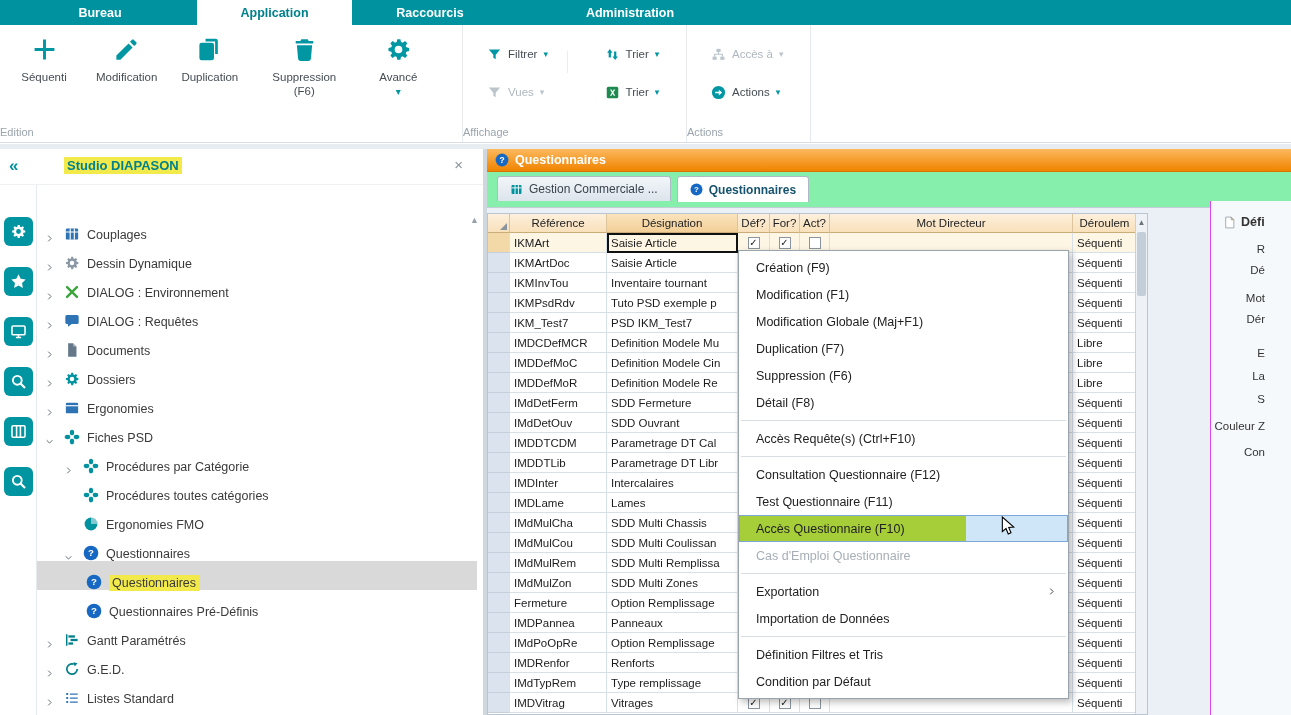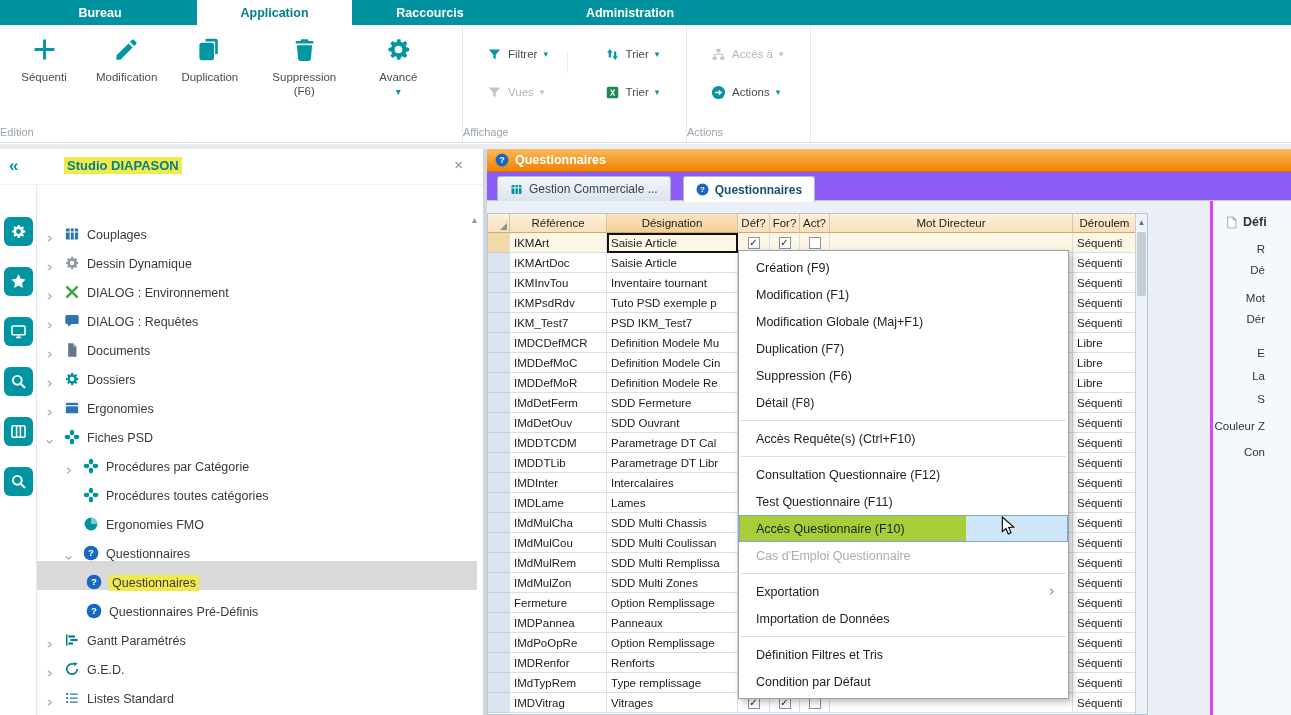--- a/index.html
+++ b/index.html
@@ -69,8 +69,8 @@
     background:linear-gradient(#fcb95e,#f08300);border-bottom:1px solid #d97400;
     display:flex;align-items:center;gap:6px;padding-left:8px;color:#fff;font-weight:bold;font-size:12.5px}
   .orange-bar .icon{width:14px;height:14px}
-  .doc-tabs{position:absolute;top:23px;left:0;right:0;height:29px;background:#8b5cf6;
-    border-bottom:1px solid #c3cdd6;display:flex;gap:12px;padding:4px 0 0 10px}
+  .doc-tabs{position:absolute;top:23px;left:0;right:0;height:36px;background:#86efac;
+    border-bottom:1px solid #c3cdd6;display:flex;gap:6px;padding:4px 0 0 10px}
   .dtab{display:flex;align-items:center;gap:6px;padding:0 12px;height:25px;
     border:1px solid #aebbc7;border-bottom:none;border-radius:3px 3px 0 0;
     background:linear-gradient(#f2f6f9,#dce4ec);font-size:12px;color:#3a444d;cursor:pointer}

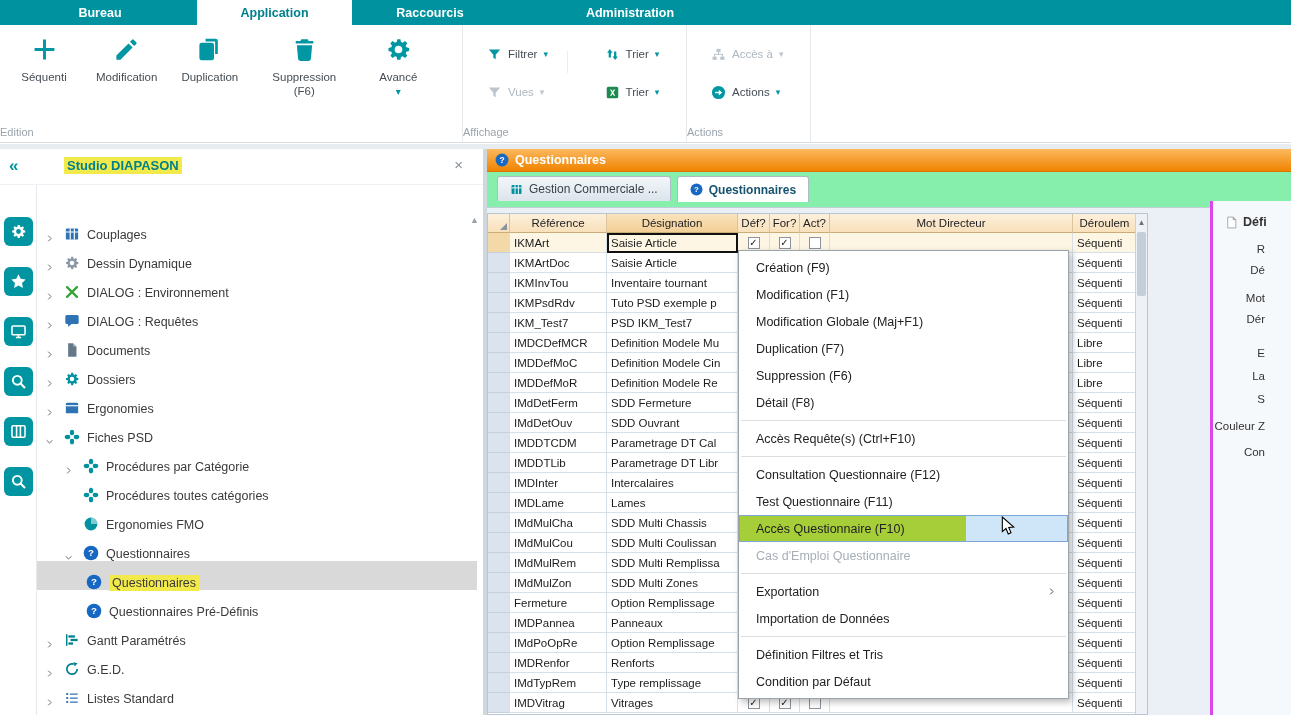--- a/index.html
+++ b/index.html
@@ -106,7 +106,7 @@
   .vscroll .thumb{position:absolute;left:1px;right:1px;top:18px;height:64px;background:#c3ced8;border-radius:2px}
 
   
-  .right-panel{position:absolute;left:723px;right:0;top:0;bottom:0;background:#f6f9fc;border-left:3px solid #d946ef}
+  .right-panel{position:absolute;left:723px;right:0;top:0;bottom:0;background:#f6f9fc;border-left:1px solid #d946ef}
   .rp-head{display:flex;align-items:center;gap:5px;padding:14px 0 0 12px;font-weight:bold;font-size:12.5px;color:#333}
   .rp-head .icon{width:13px;height:13px}
   .rp-labels{display:flex;flex-direction:column;align-items:flex-end;padding-right:26px;font-size:11.5px;color:#333}

